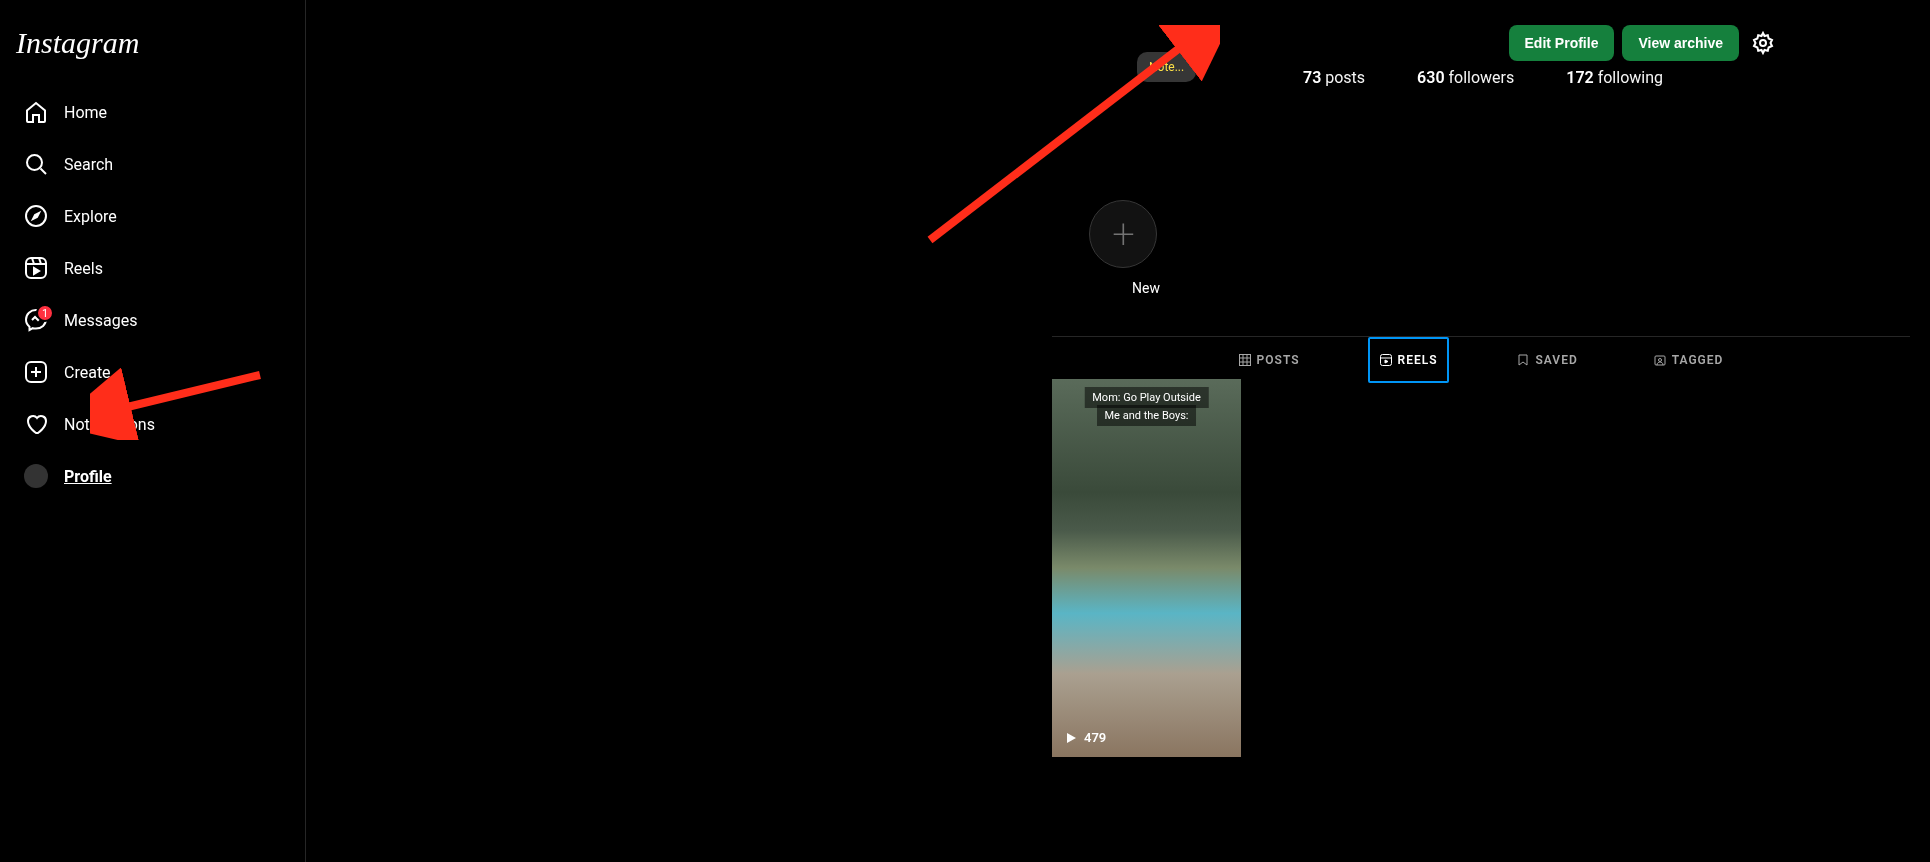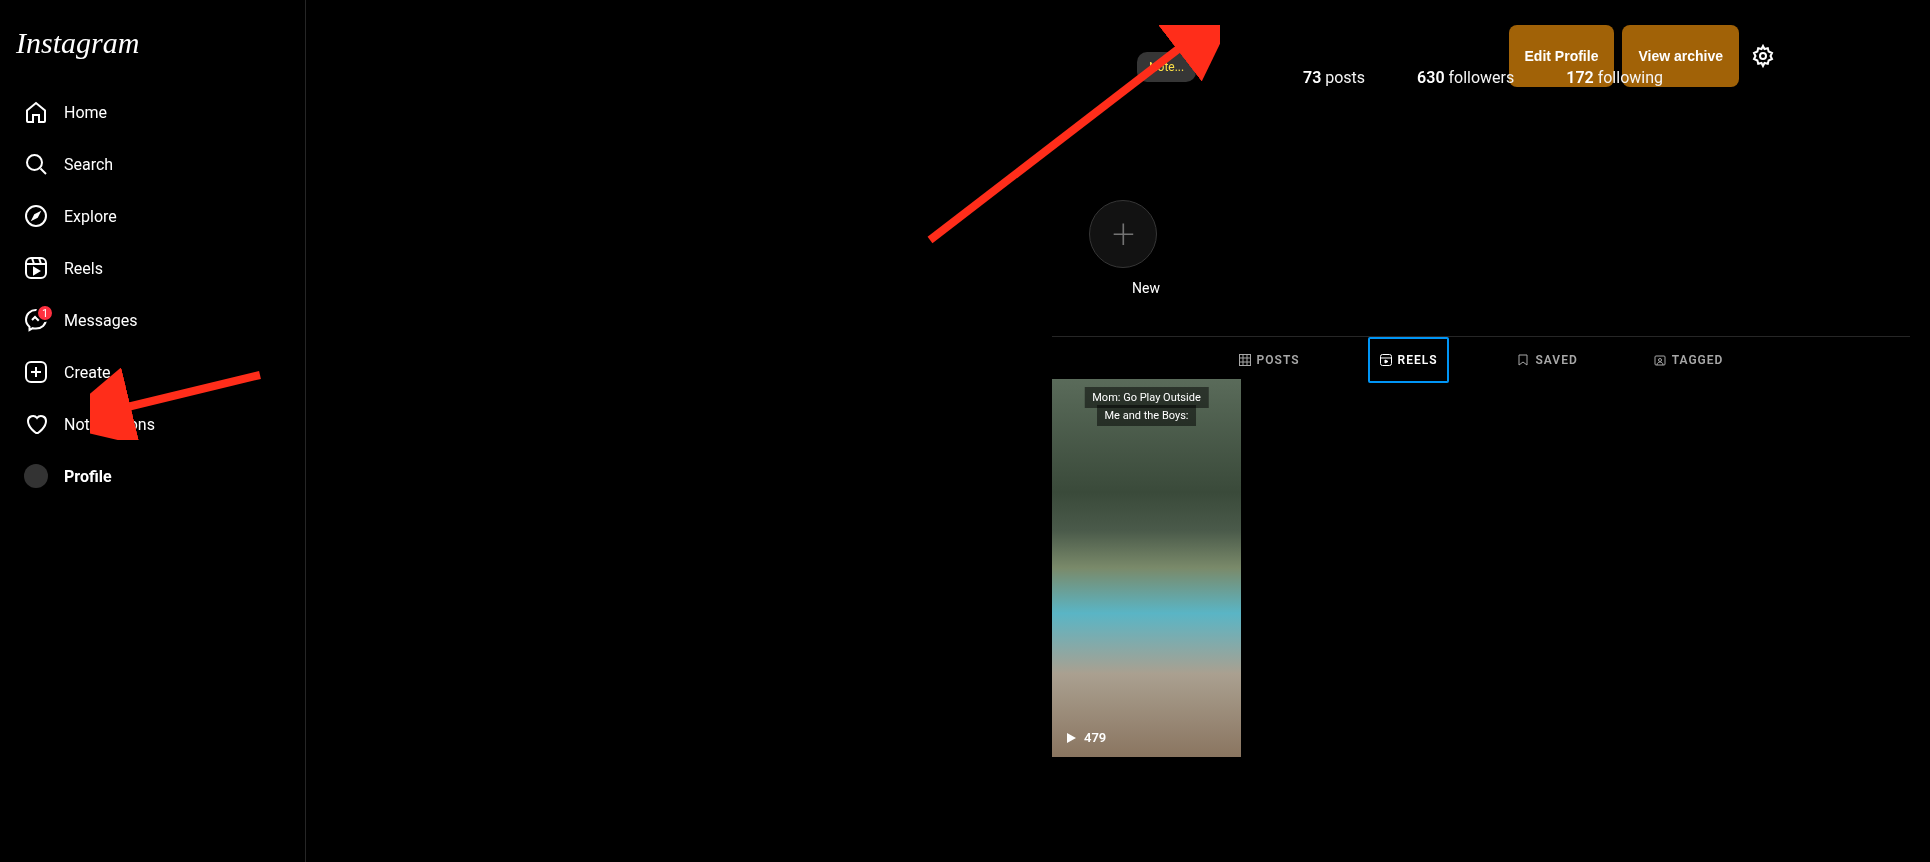--- a/index.html
+++ b/index.html
@@ -103,10 +103,10 @@
       margin-top: 40px;
     }
     .btn-secondary {
-      background: #a16207;
+      background: #15803d;
       color: #fff;
       border: none;
-      padding: 23px 16px;
+      padding: 10px 16px;
       border-radius: 8px;
       font-size: 14px;
       font-weight: 600;

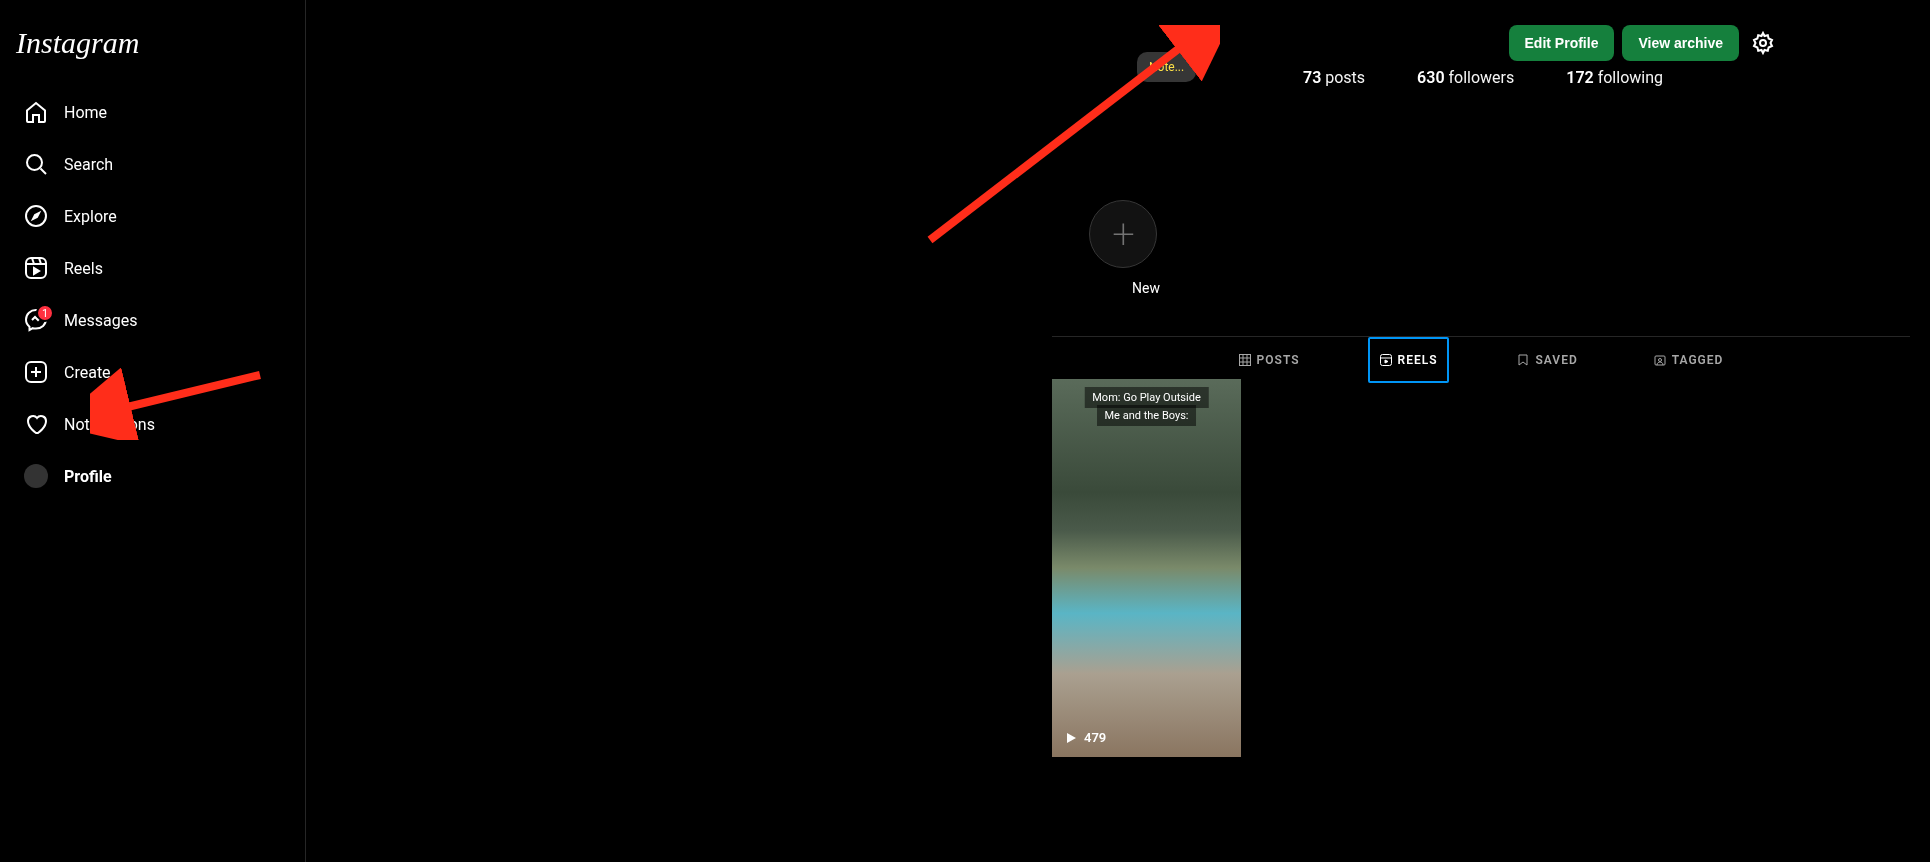--- a/index.html
+++ b/index.html
@@ -43,6 +43,7 @@
     }
     .nav-item.active .nav-label {
       font-weight: 700;
+      text-decoration: underline;
     }
     .nav-icon {
       width: 24px;

